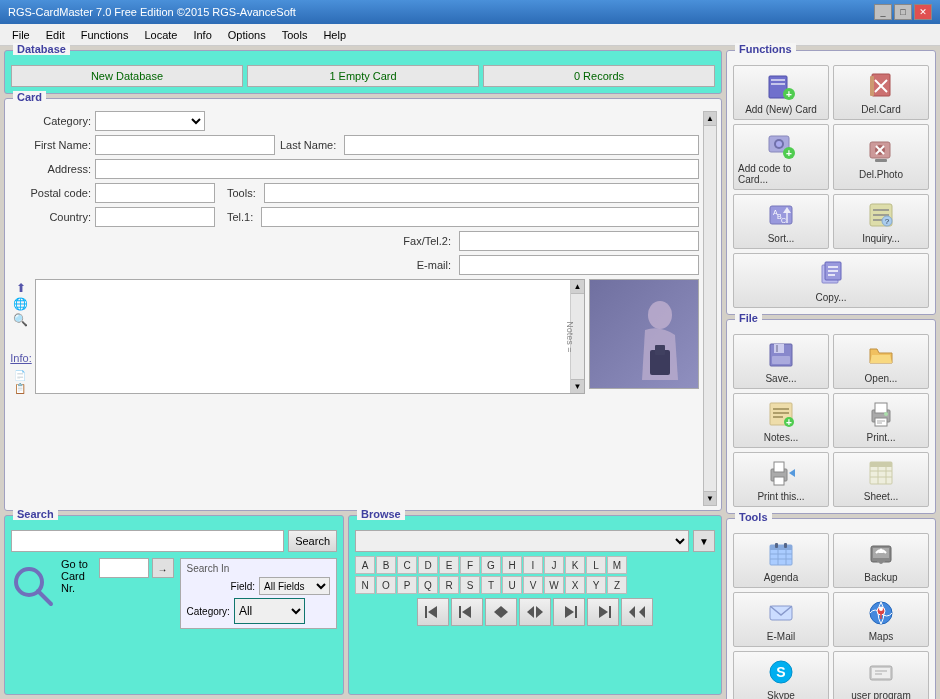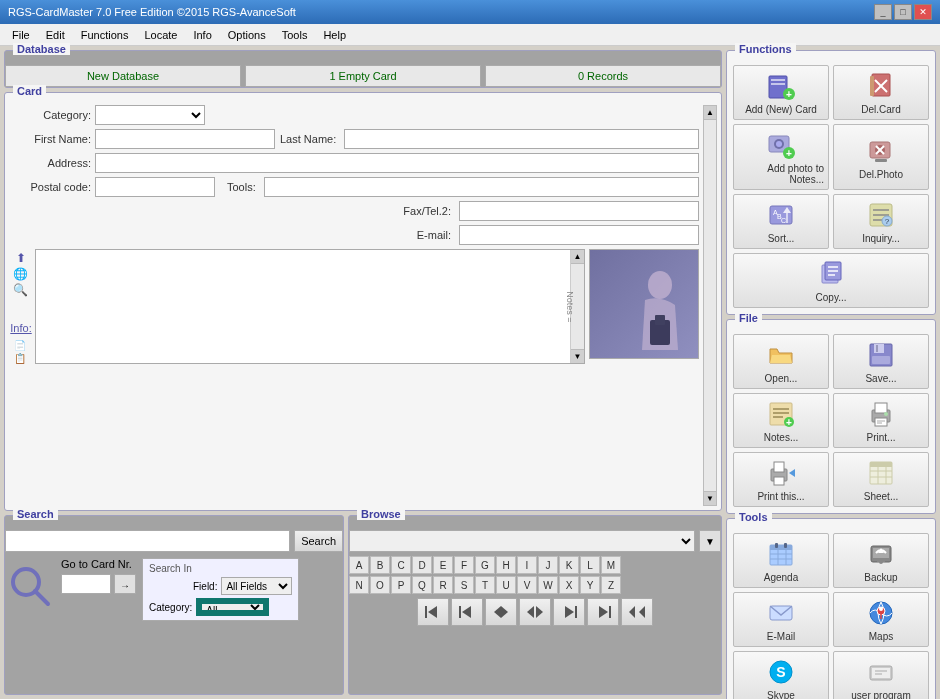--- a/index.html
+++ b/index.html
@@ -67,8 +67,9 @@
     .group-box {
       border: 1px solid #a0a0c0;
       border-radius: 3px;
+      padding: 6px;
       position: relative;
-      background: #a3a3a3;
+      background: #5eead4;
     }
     .group-box-title {
       position: absolute;

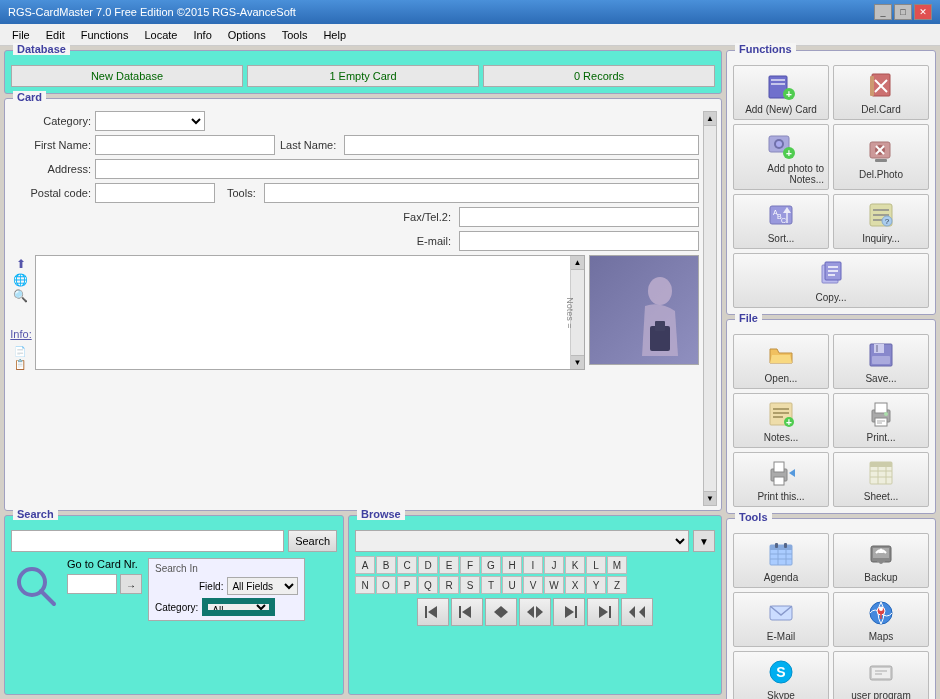--- a/index.html
+++ b/index.html
@@ -297,7 +297,7 @@
     }
     .func-label {
       font-size: 10px;
-      text-align: right;
+      text-align: left;
       color: #333;
     }
     

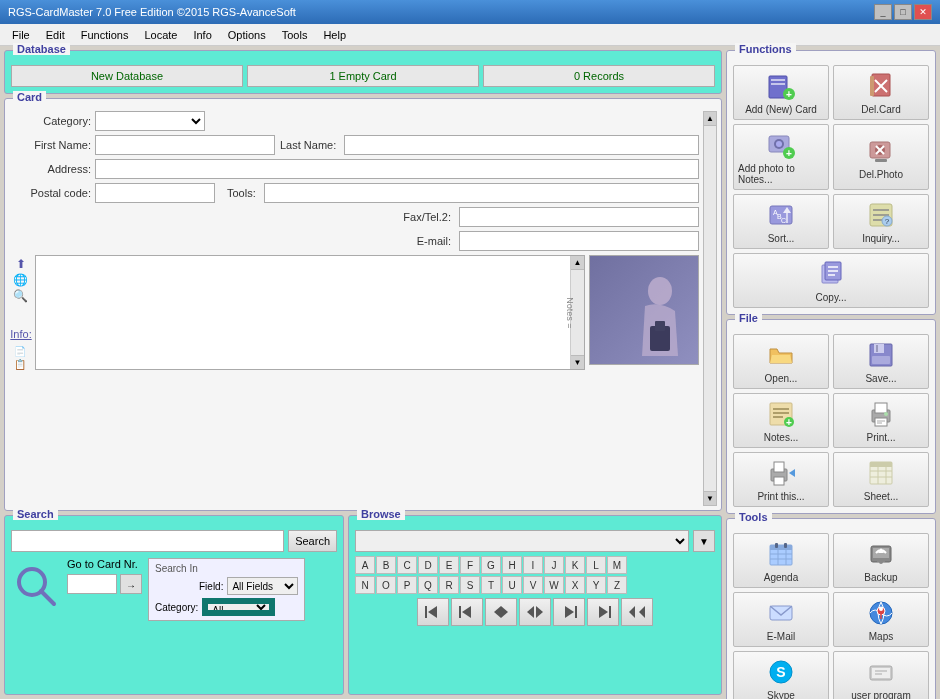--- a/index.html
+++ b/index.html
@@ -651,7 +651,7 @@
                 <text x="22" y="26" text-anchor="middle" font-size="10" fill="white" font-weight="bold">+</text>
               </svg>
           </div>
-          <span class="func-label">Add photo to Notes...</span>
+          <span class="func-label">Add code to Card...</span>
         </div>
 
         <div class="func-btn">

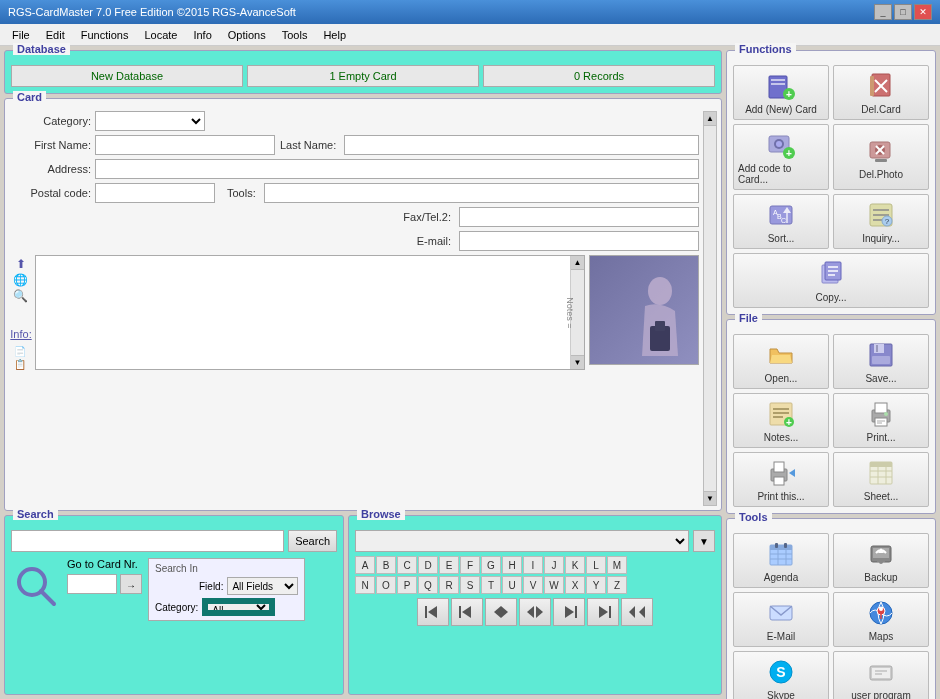--- a/index.html
+++ b/index.html
@@ -416,6 +416,12 @@
         <input type="text" class="form-input" style="flex: 1 1 0%;">
       </div>
 
+      <div class="form-row" style="margin-bottom:4px;">
+        <span class="form-label">Country:</span>
+        <input type="text" class="form-input" style="width: 120px;">
+        <span style="margin-left:8px; margin-right:4px; font-size:11px; color:#333;">Tel.1:</span>
+        <input type="text" class="form-input" style="flex: 1 1 0%;">
+      </div>
 
       <div class="form-row" style="margin-bottom:4px; justify-content:flex-end;">
         <span style="font-size:11px; color:#333; margin-right:4px;">Fax/Tel.2:</span>

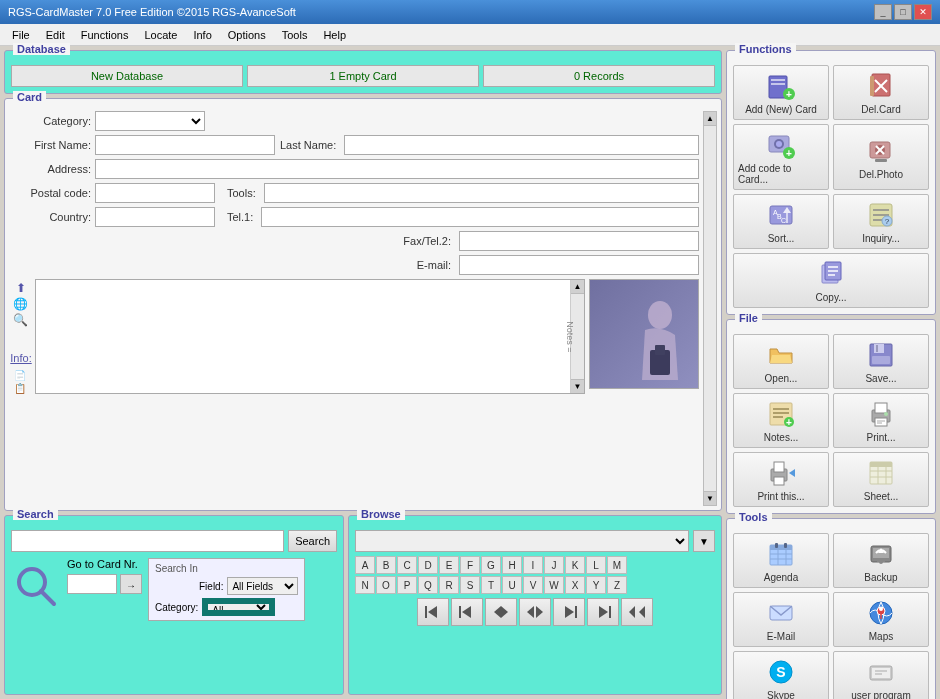--- a/index.html
+++ b/index.html
@@ -723,16 +723,6 @@
         <div class="func-btn">
           <div class="func-icon">
             <svg width="28" height="28" viewBox="0 0 28 28">
-                <path d="M3 8 L3 22 L25 22 L25 12 L12 12 L10 8 Z" fill="#f0c060" stroke="#c09040" stroke-width="1"></path>
-                <path d="M5 14 L3 22 L25 22 L23 14 Z" fill="#f8d880"></path>
-              </svg>
-          </div>
-          <span class="func-label">Open...</span>
-        </div>
-
-        <div class="func-btn">
-          <div class="func-icon">
-            <svg width="28" height="28" viewBox="0 0 28 28">
                 <rect x="3" y="3" width="22" height="22" rx="1" fill="#8888cc" stroke="#6666aa" stroke-width="1"></rect>
                 <rect x="7" y="3" width="10" height="9" fill="#ccccee"></rect>
                 <rect x="9" y="4" width="2" height="7" fill="#9999bb"></rect>
@@ -740,6 +730,16 @@
               </svg>
           </div>
           <span class="func-label">Save...</span>
+        </div>
+
+        <div class="func-btn">
+          <div class="func-icon">
+            <svg width="28" height="28" viewBox="0 0 28 28">
+                <path d="M3 8 L3 22 L25 22 L25 12 L12 12 L10 8 Z" fill="#f0c060" stroke="#c09040" stroke-width="1"></path>
+                <path d="M5 14 L3 22 L25 22 L23 14 Z" fill="#f8d880"></path>
+              </svg>
+          </div>
+          <span class="func-label">Open...</span>
         </div>
 
         <div class="func-btn">

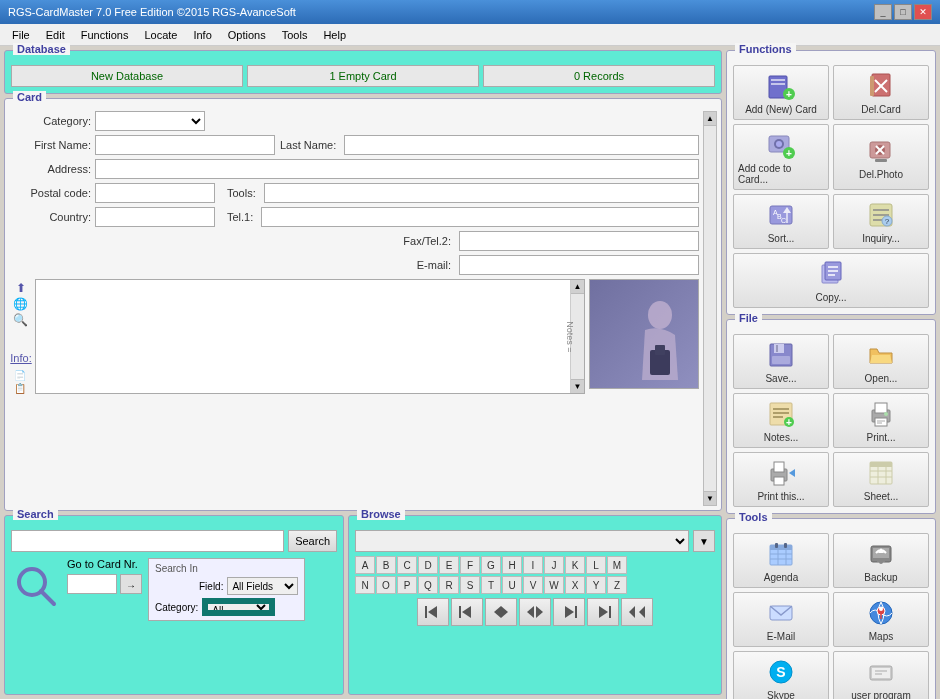--- a/index.html
+++ b/index.html
@@ -496,7 +496,7 @@
             </svg>
           </div>
 
-          <div style="display:flex; flex-direction:column; gap:4px;">
+          <div style="display:flex; flex-direction:row; gap:4px;">
             <span style="font-size:11px;">Go to Card Nr.</span>
             <div style="display:flex; gap:3px;">
               <input type="text" class="goto-input" style="">

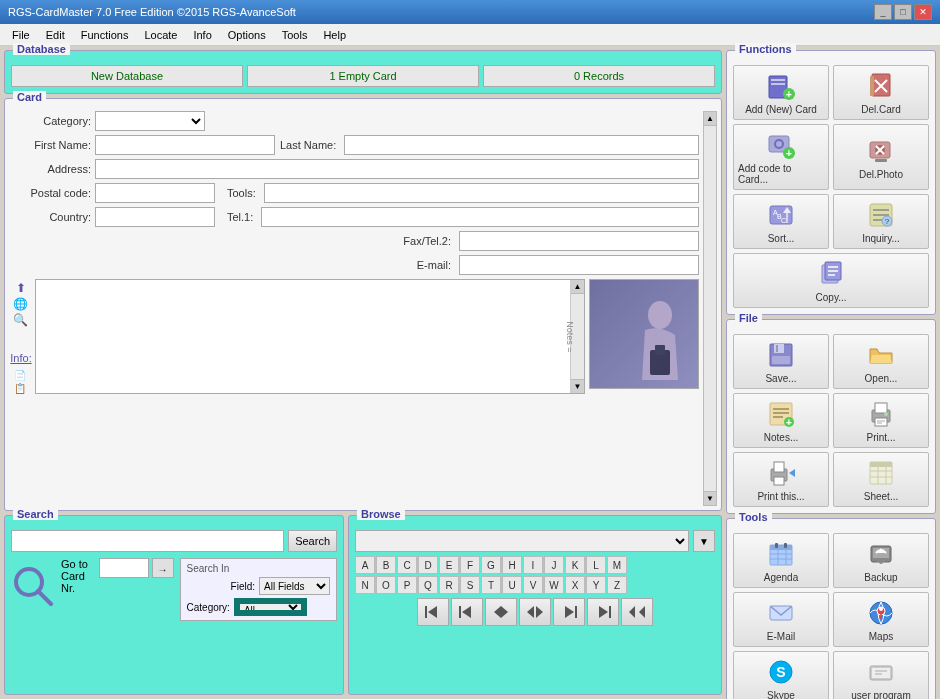--- a/index.html
+++ b/index.html
@@ -516,7 +516,7 @@
             </div>
             <div style="display:flex; align-items:center; gap:4px;">
               <span style="font-size:10px;">Category:</span>
-              <select style="font-size:10px; height:18px; border:6px solid #0f766e;">
+              <select style="font-size:12px; height:26px; border:1px solid #0f766e;">
                 <option>All</option>
                 <option>Business</option>
                 <option>Personal</option>

